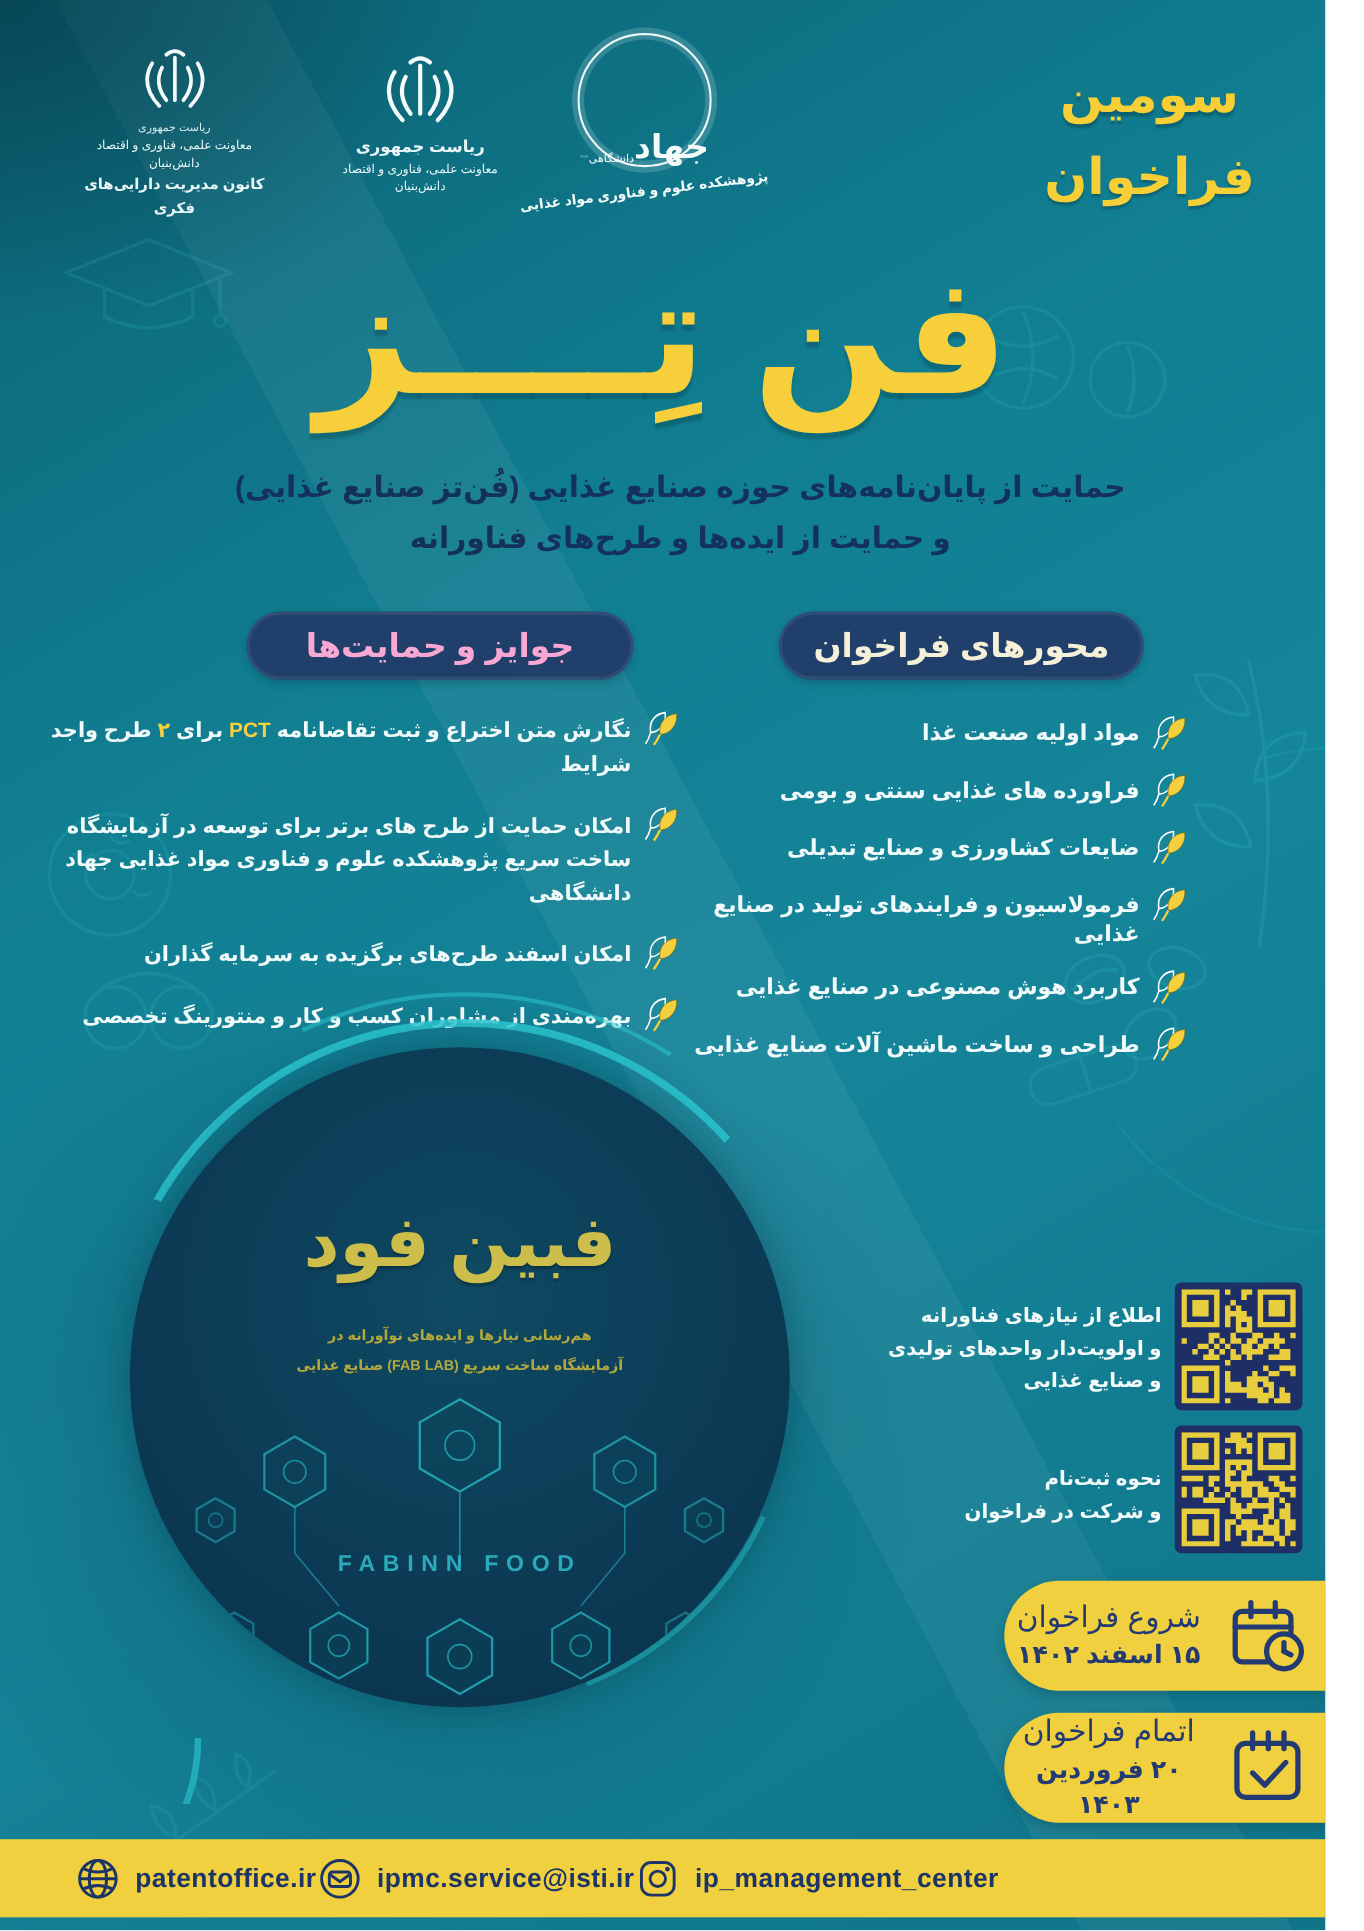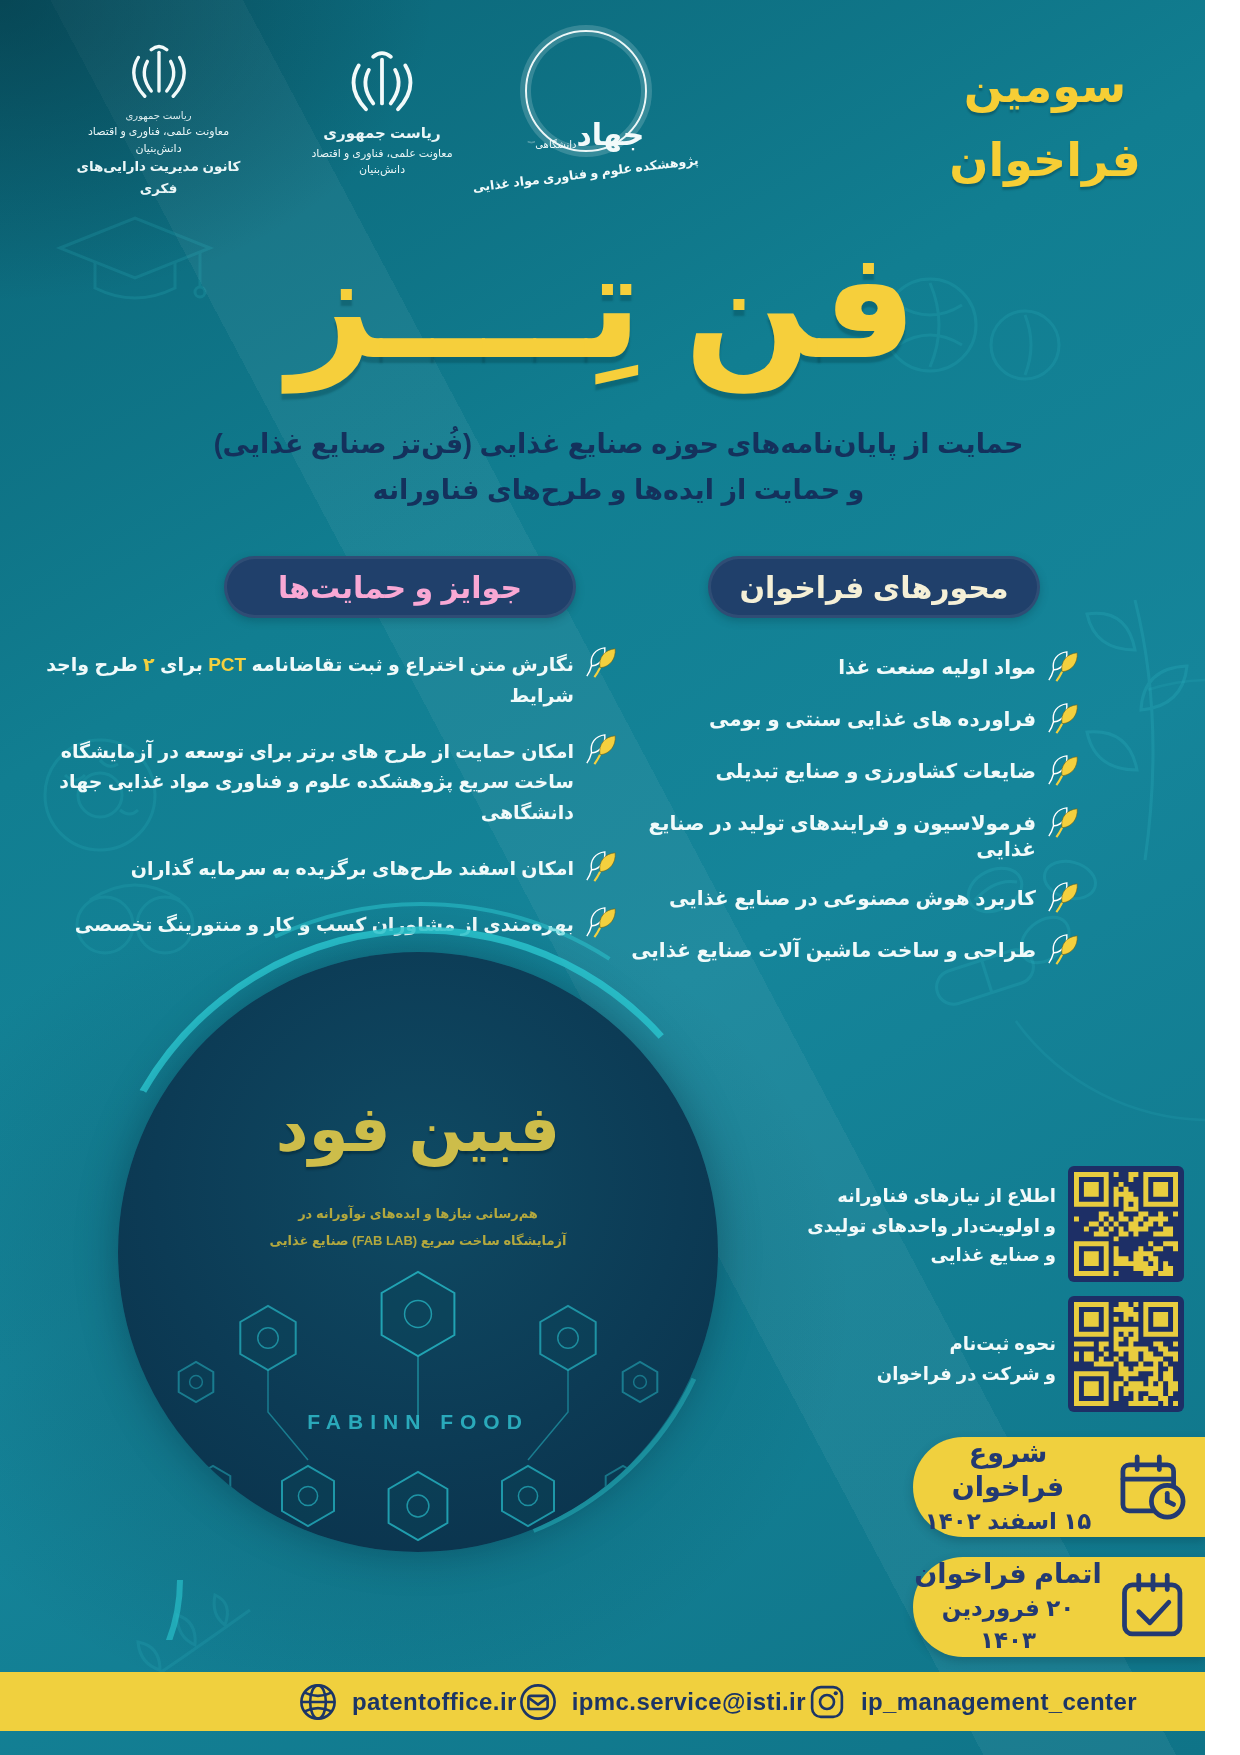--- a/index.html
+++ b/index.html
@@ -65,7 +65,7 @@
          display:flex;align-items:center;justify-content:flex-end;gap:12px;padding:0 14px 0 0;box-sizing:border-box;
          box-shadow:0 4px 10px rgba(0,40,50,.25);}
   .badge-text{direction:rtl;text-align:center;color:#233a72;flex:1;}
-  .badge-label{font-size:27px;font-weight:700;line-height:1.25;text-align:center;}
+  .badge-label{font-size:27px;font-weight:400;line-height:1.25;text-align:center;}
   .badge-date{font-size:23px;font-weight:800;line-height:1.4;}
   .badge-icon{width:76px;height:76px;flex:0 0 auto;}
   

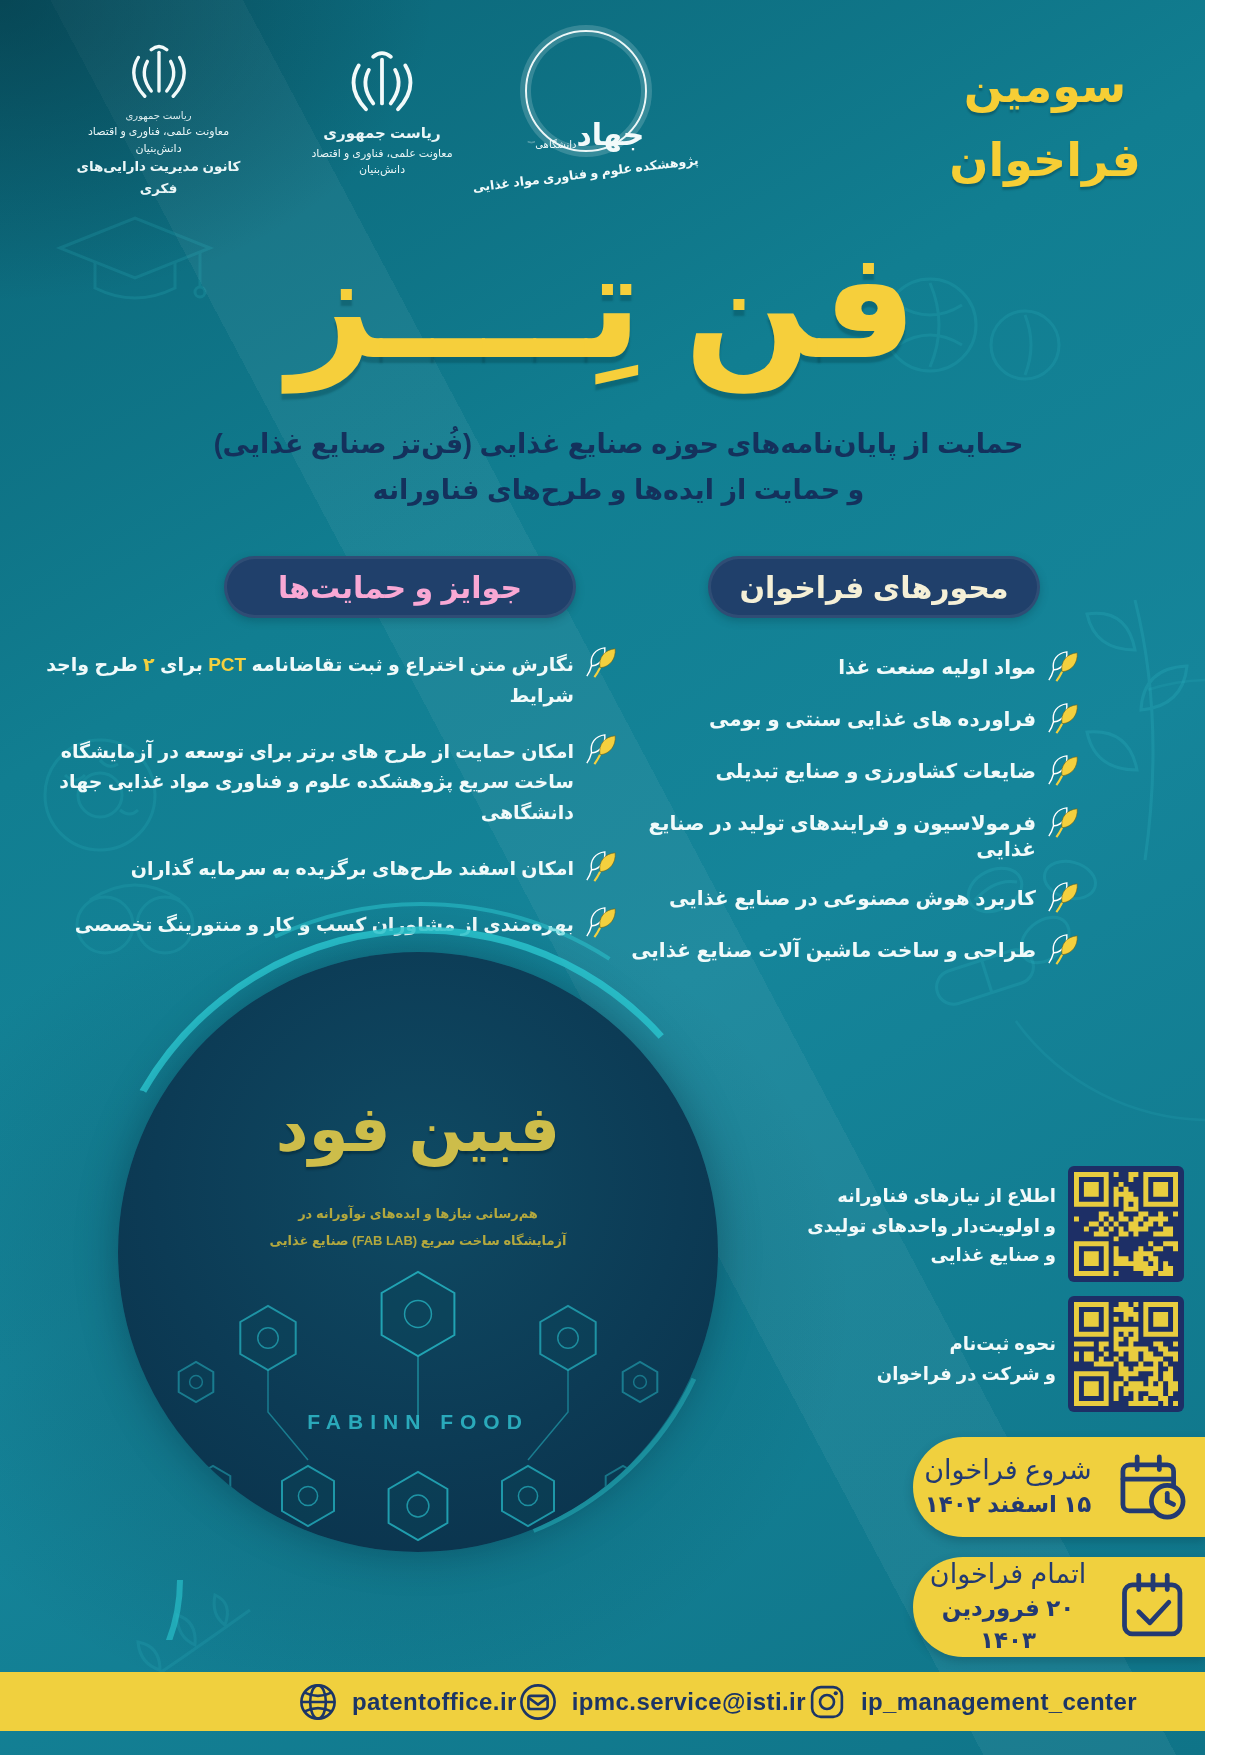--- a/index.html
+++ b/index.html
@@ -69,8 +69,8 @@
   .badge-date{font-size:23px;font-weight:800;line-height:1.4;}
   .badge-icon{width:76px;height:76px;flex:0 0 auto;}
   
-  .footer{left:0;top:1672px;width:1205px;height:59px;background:#f0d03e;display:flex;align-items:center;
-          justify-content:flex-end;padding:0 68px;box-sizing:border-box;}
+  .footer{left:0;top:1672px;width:1205px;height:71px;background:#f0d03e;display:flex;align-items:center;
+          justify-content:flex-start;padding:0 68px;box-sizing:border-box;}
   .f-item{display:flex;align-items:center;gap:13px;color:#1c3566;font-weight:800;font-size:24px;letter-spacing:.4px;}
   .f-icon{width:42px;height:42px;}
   .white-strip{left:1205px;top:0;width:35px;height:1755px;background:#ffffff;}

